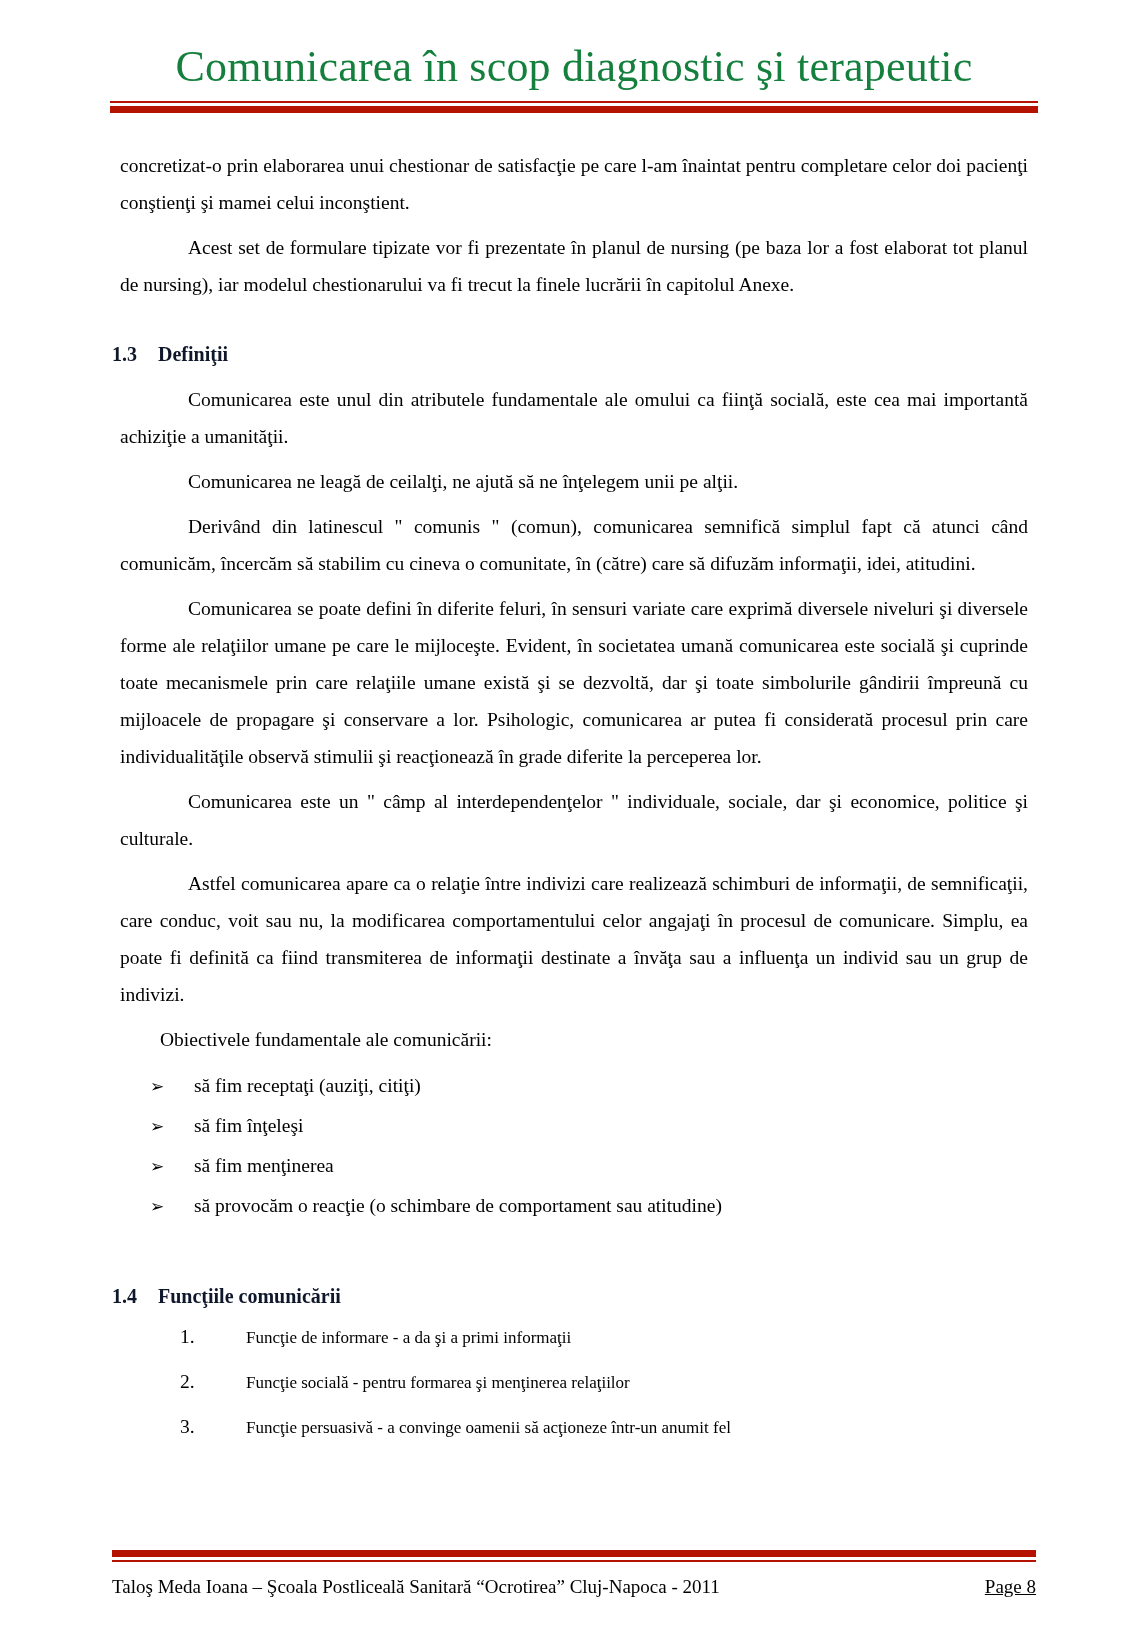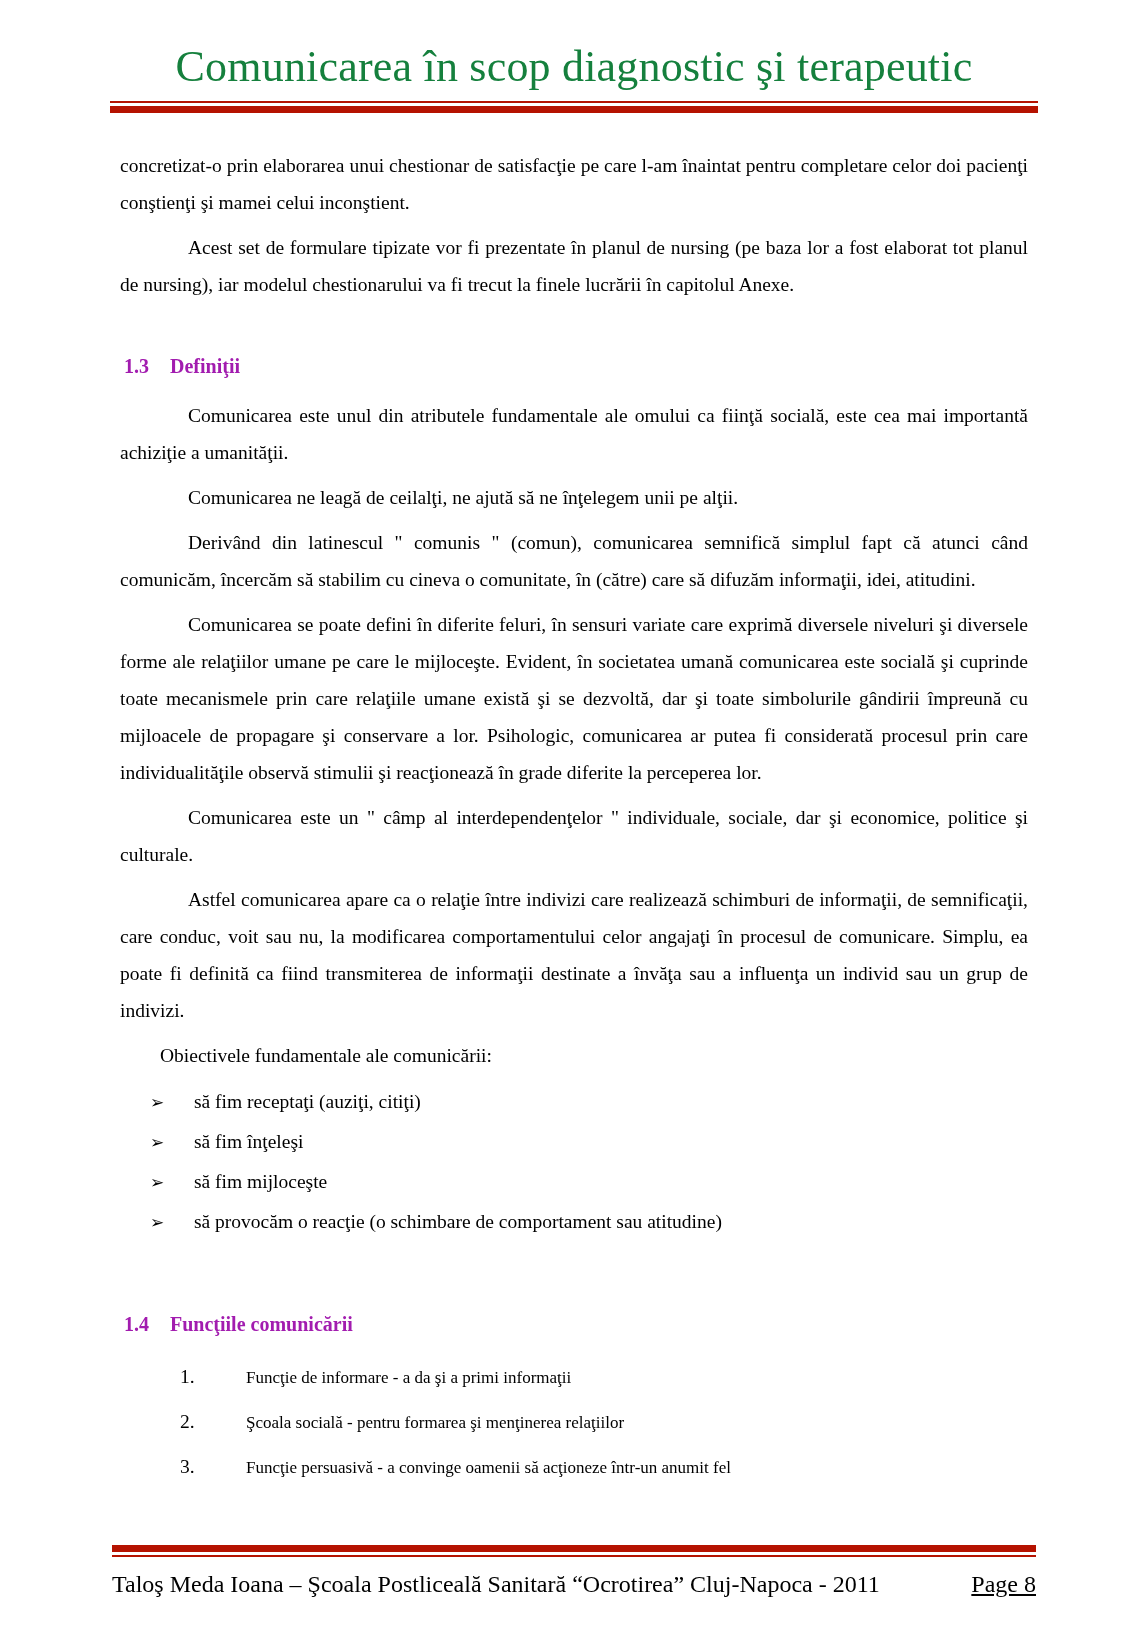--- a/index.html
+++ b/index.html
@@ -76,10 +76,10 @@
   }
 
   h2.section-heading {
-    margin: 12px;
+    margin: 0;
     font-size: 20px;
     font-weight: bold;
-    color: #a21caf;
+    color: #0f172a;
     line-height: 37px;
     display: flex;
     align-items: baseline;

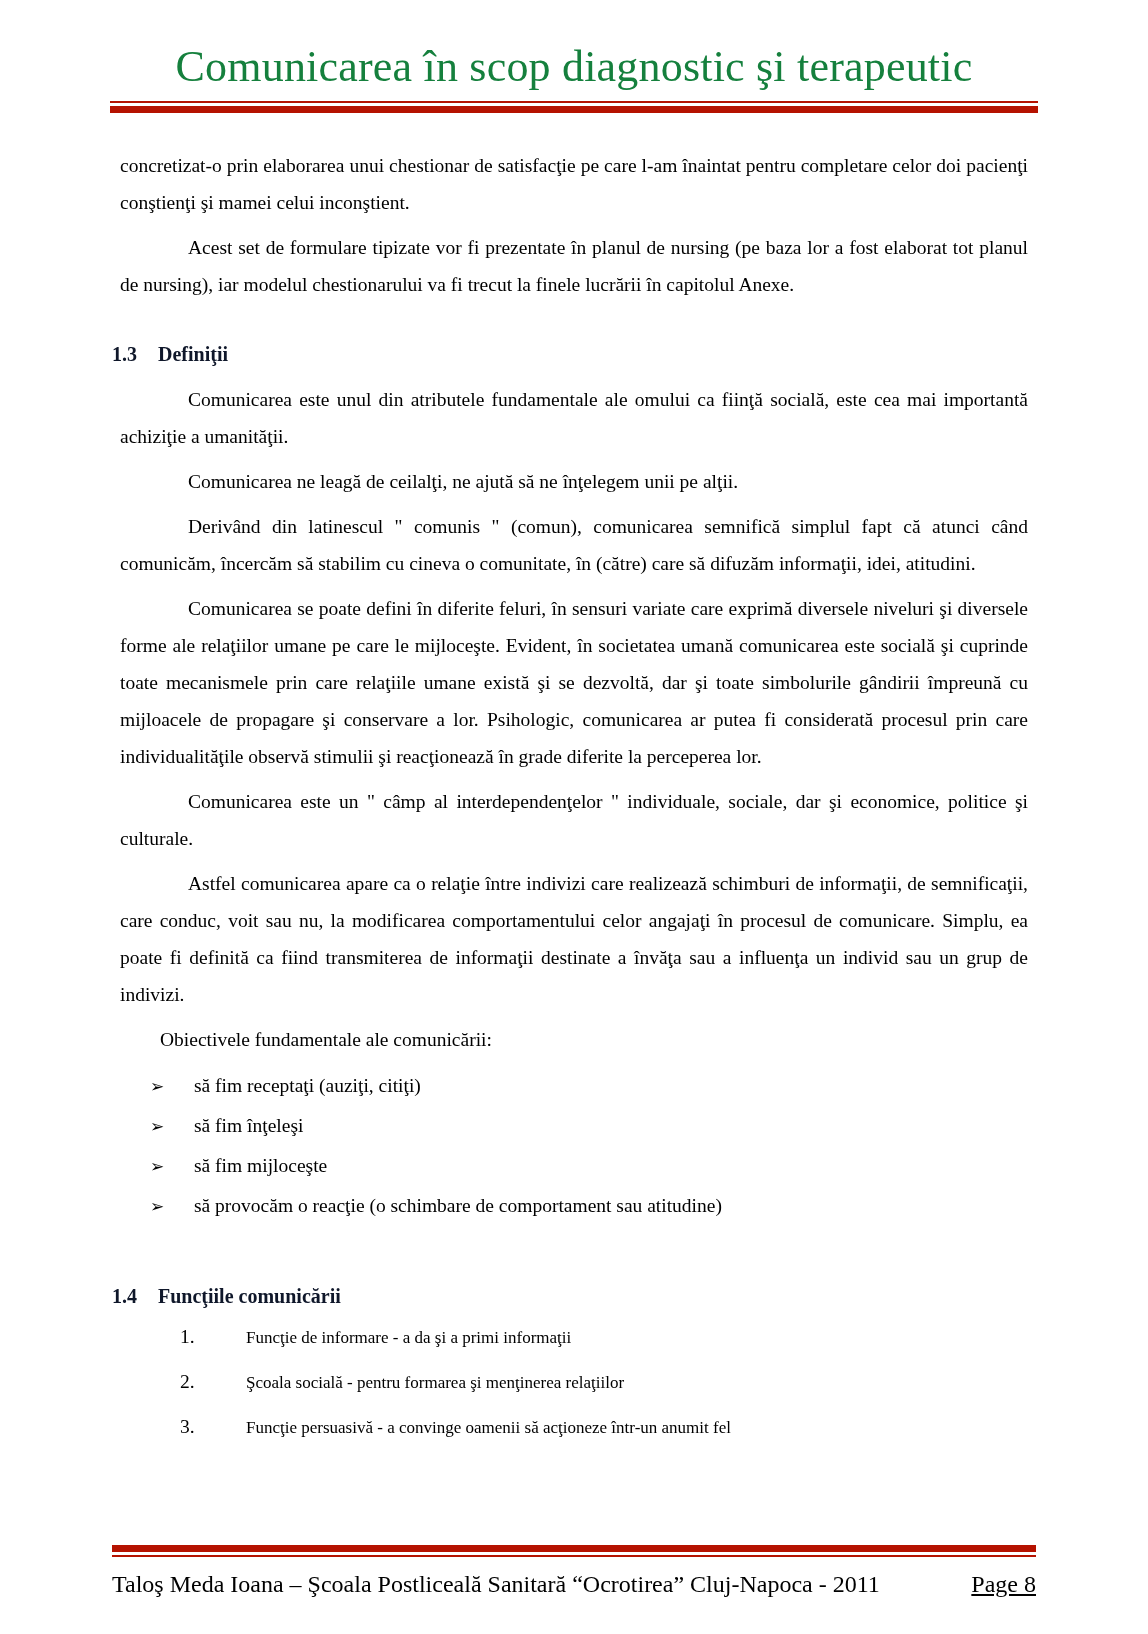--- a/index.html
+++ b/index.html
@@ -206,7 +206,7 @@
       </li>
       <li>
         <span class="marker">➢</span>
-        <span class="item-text">să fim mijloceşte</span>
+        <span class="item-text">să fim menţinerea</span>
       </li>
       <li>
         <span class="marker">➢</span>

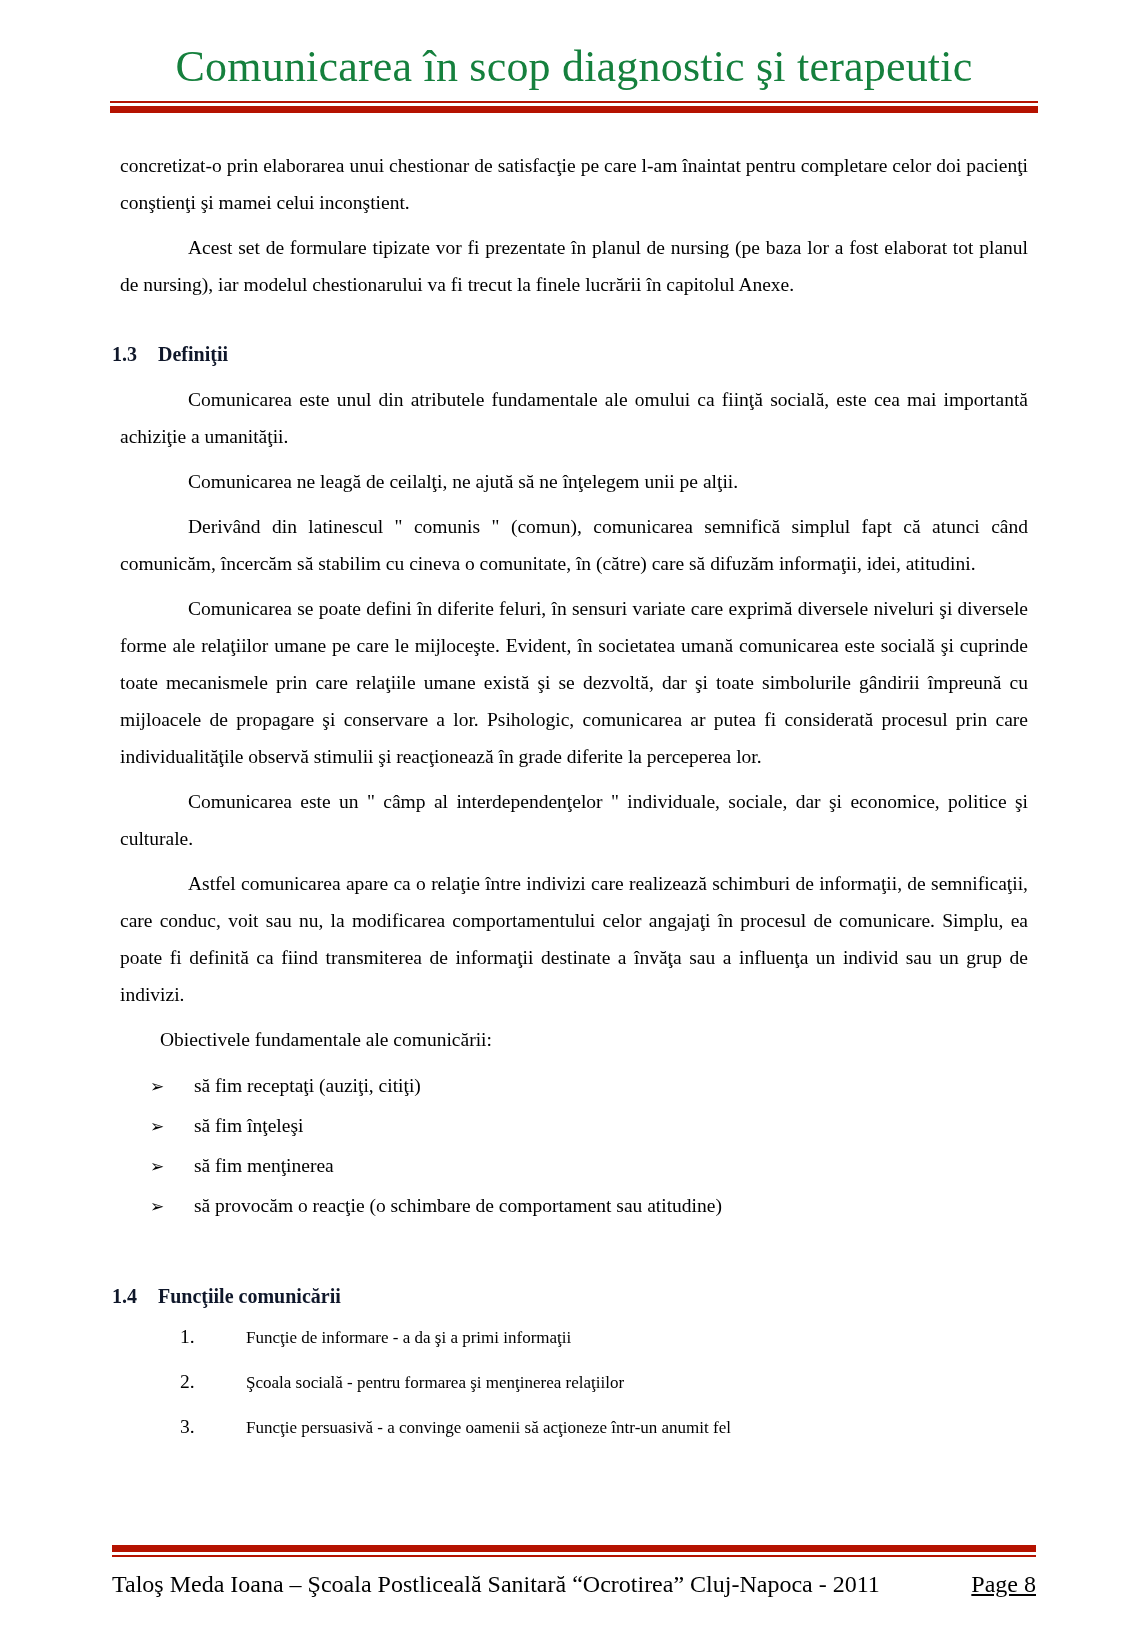--- a/index.html
+++ b/index.html
@@ -228,7 +228,7 @@
       </li>
       <li>
         <span class="num">2.</span>
-        <span class="item-text">Şcoala socială - pentru formarea şi menţinerea relaţiilor</span>
+        <span class="item-text">Funcţie socială - pentru formarea şi menţinerea relaţiilor</span>
       </li>
       <li>
         <span class="num">3.</span>

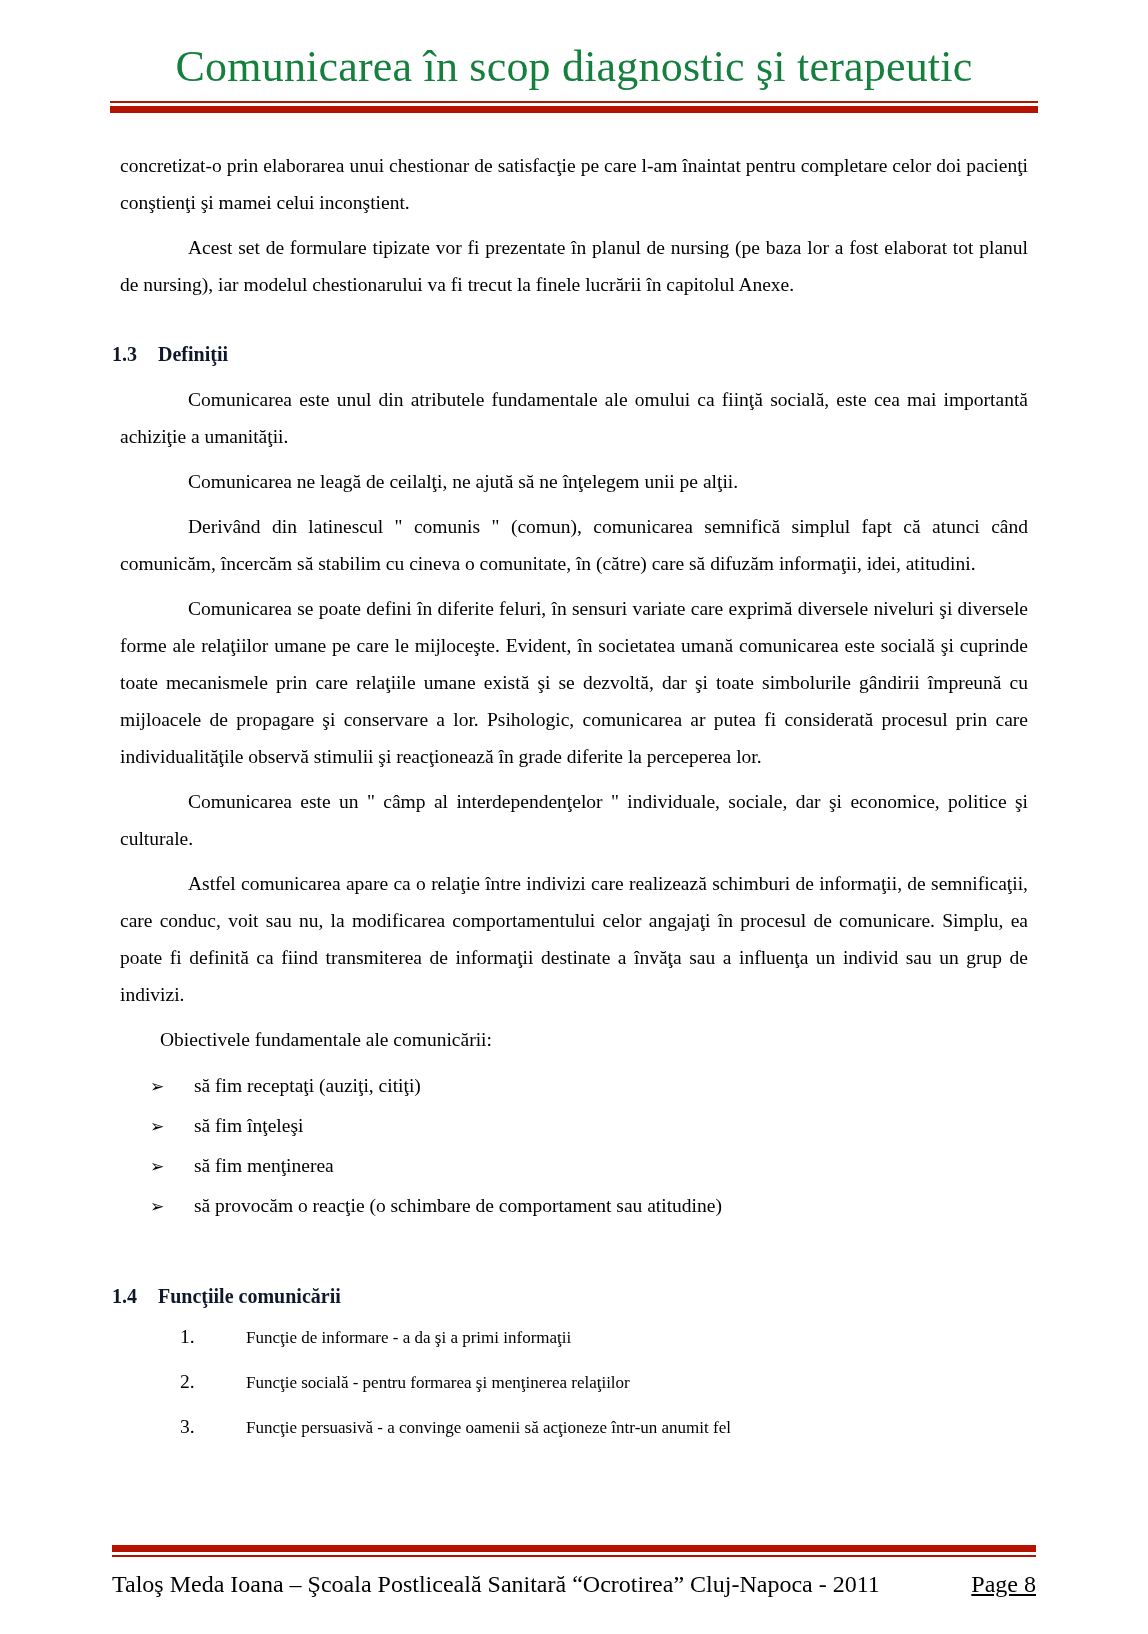--- a/index.html
+++ b/index.html
@@ -149,7 +149,7 @@
     display: flex;
     justify-content: space-between;
     align-items: flex-start;
-    font-size: 24px;
+    font-size: 19px;
   }
   .footer-left { white-space: nowrap; }
   .footer-right { white-space: nowrap; text-decoration: underline; }

